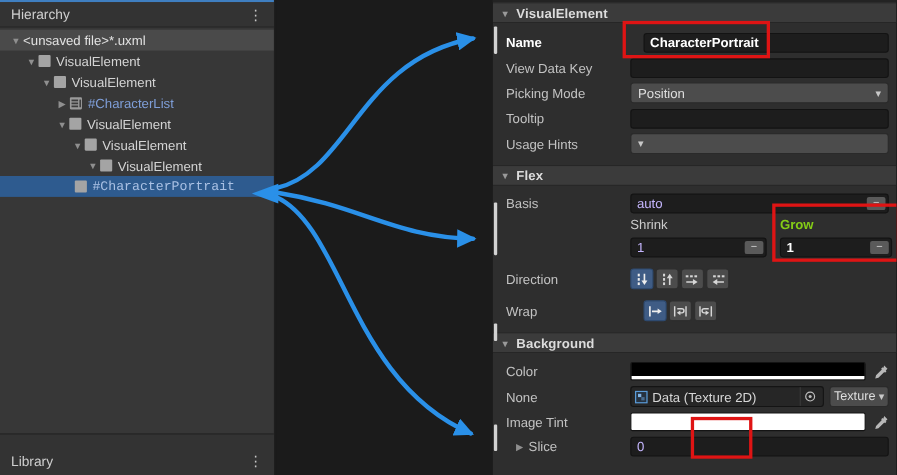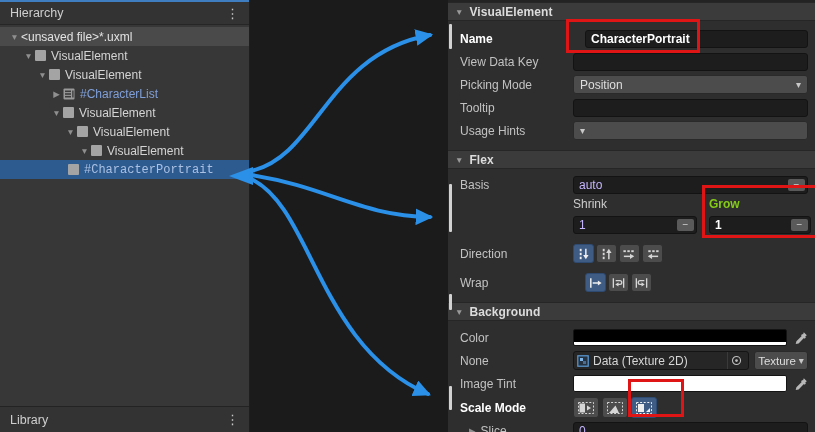--- a/index.html
+++ b/index.html
@@ -364,31 +364,6 @@
       </svg>
     </div>
 
-    <div class="irow" style="height:25px;">
-      <span class="ilabel bold">Scale Mode</span>
-      <div class="toggles" style="gap:3px;">
-        <div class="tbtn big">
-          <svg width="18" height="14" viewBox="0 0 18 14">
-            <rect x="1.5" y="1.5" width="15" height="11" fill="none" stroke="#d6d6d6" stroke-width="1" stroke-dasharray="2 1.6"></rect>
-            <rect x="2.5" y="2.5" width="5.5" height="9" fill="#d6d6d6"></rect>
-            <path d="M10 7l4-2.6v5.2z" fill="#d6d6d6" transform="rotate(180 12 7)"></path>
-          </svg>
-        </div>
-        <div class="tbtn big">
-          <svg width="18" height="14" viewBox="0 0 18 14">
-            <rect x="1.5" y="1.5" width="15" height="11" fill="none" stroke="#d6d6d6" stroke-width="1" stroke-dasharray="2 1.6"></rect>
-            <path d="M3 12L9.5 4.5 13 12z" fill="#d6d6d6"></path>
-          </svg>
-        </div>
-        <div class="tbtn big on">
-          <svg width="18" height="14" viewBox="0 0 18 14">
-            <rect x="1.5" y="1.5" width="15" height="11" fill="none" stroke="#eeeeee" stroke-width="1" stroke-dasharray="2 1.6"></rect>
-            <rect x="3" y="3" width="6" height="8" fill="#eeeeee"></rect>
-            <path d="M11 11l4-4v4z" fill="#eeeeee"></path>
-          </svg>
-        </div>
-      </div>
-    </div>
 
     <div class="irow" style="height:22px;">
       <span class="slice-label">

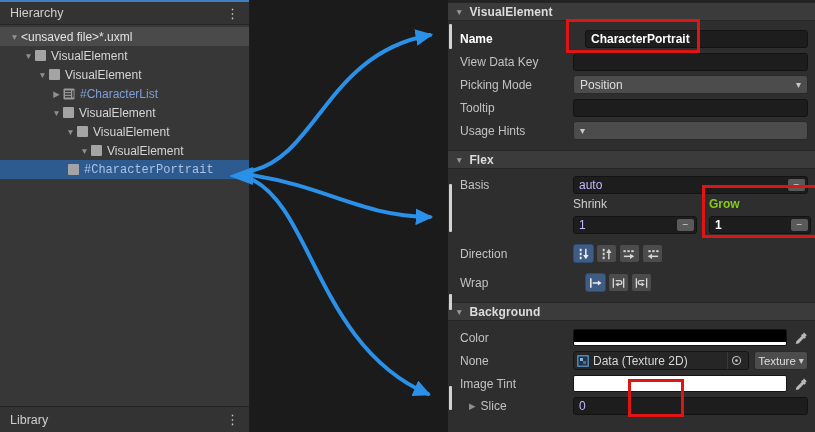--- a/index.html
+++ b/index.html
@@ -28,7 +28,7 @@
   .lvl3{padding-left:50px;} .lvl4{padding-left:64px;} .lvl5{padding-left:78px;} .lvl6{padding-left:68px;font-family:Liberation Mono, monospace;}
   .listicon{width:12px;height:12px;flex:none;margin-right:5px;}
   .hpanel-footer{height:25px;flex:none;background:#333333;border-top:1px solid #232323;
-                 display:flex;align-items:center;padding:0 8px 0 10px;}
+                 display:flex;align-items:center;padding:12px 8px 0 10px;}
   .hpanel-footer .title{font-size:12.5px;color:#cfcfcf;flex:1;}
 
   

